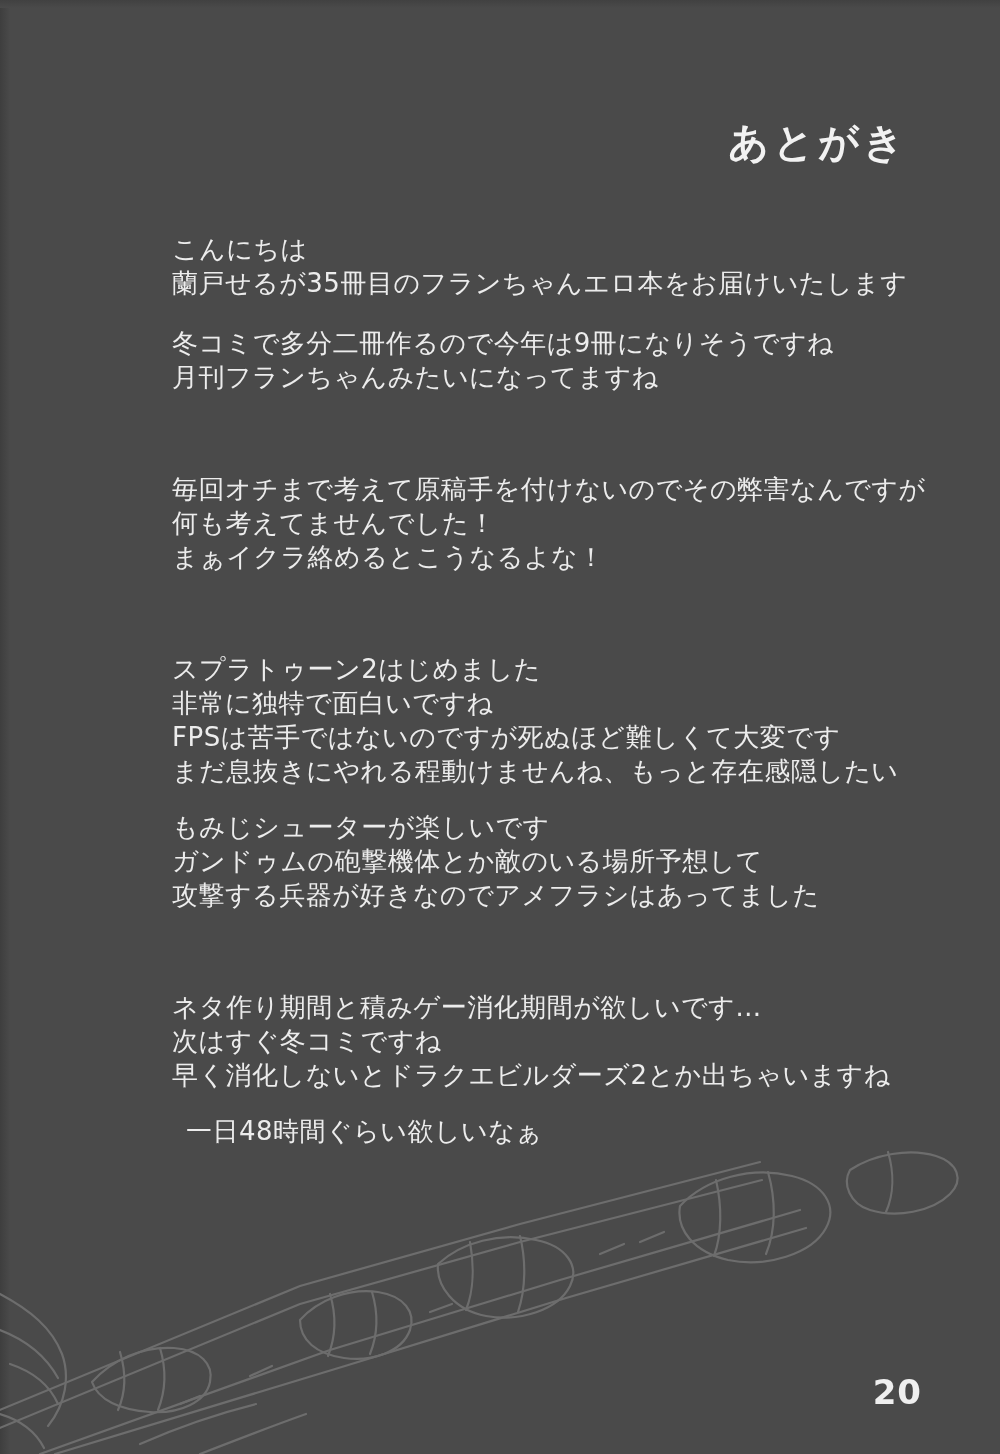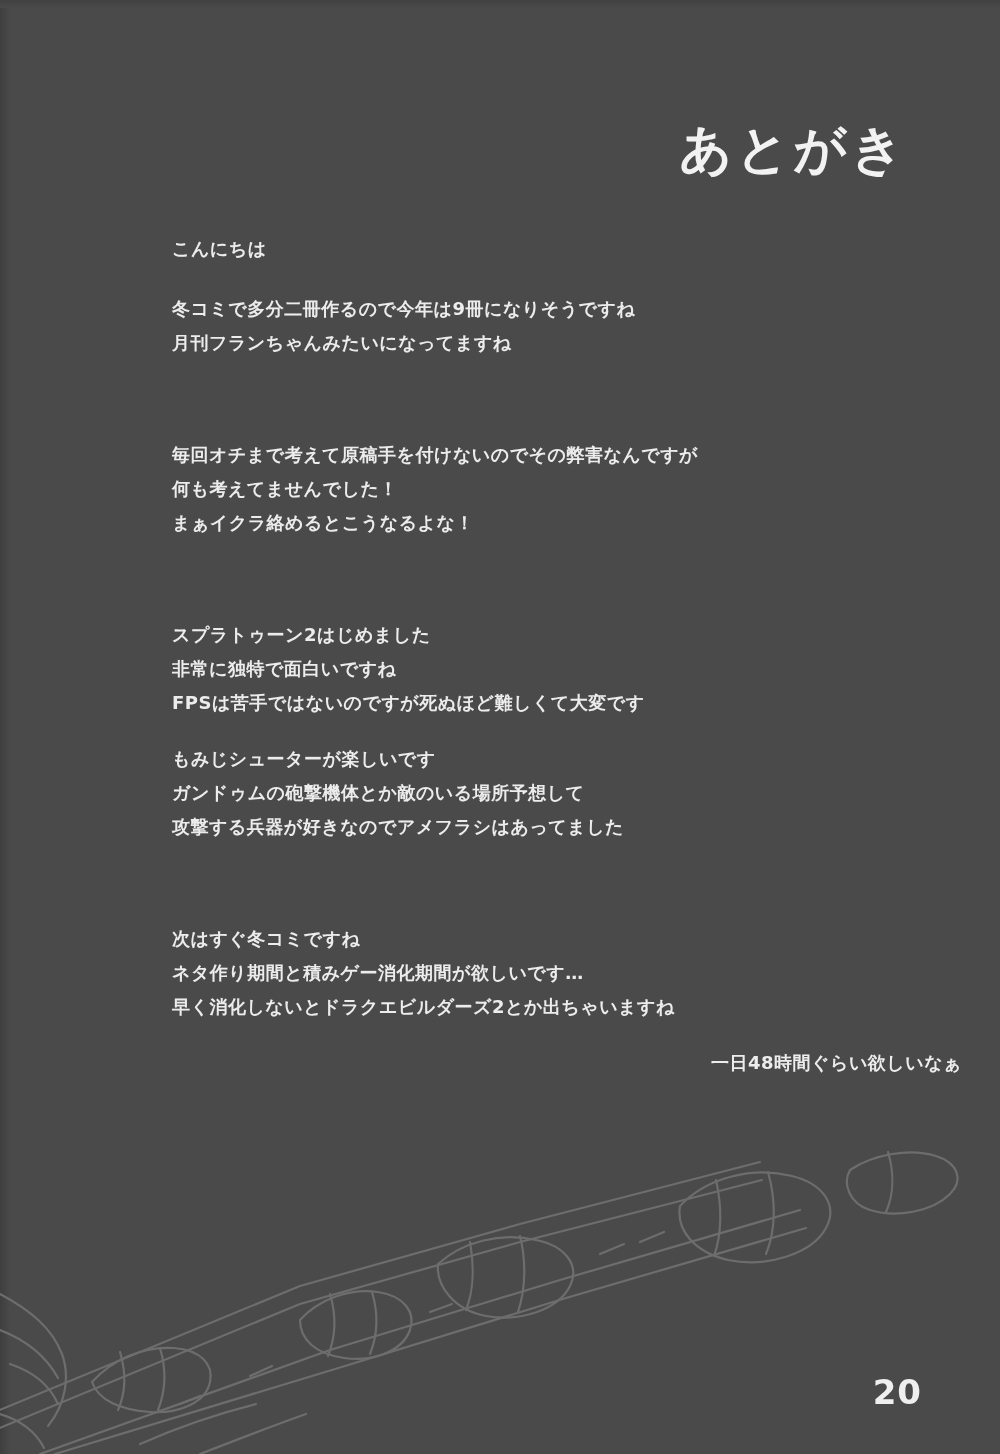--- a/index.html
+++ b/index.html
@@ -34,7 +34,7 @@
     position: absolute;
     right: 92px;
     top: 115px;
-    font-size: 52px;
+    font-size: 40px;
     font-weight: bold;
     letter-spacing: 4px;
     color: #f2f2f2;

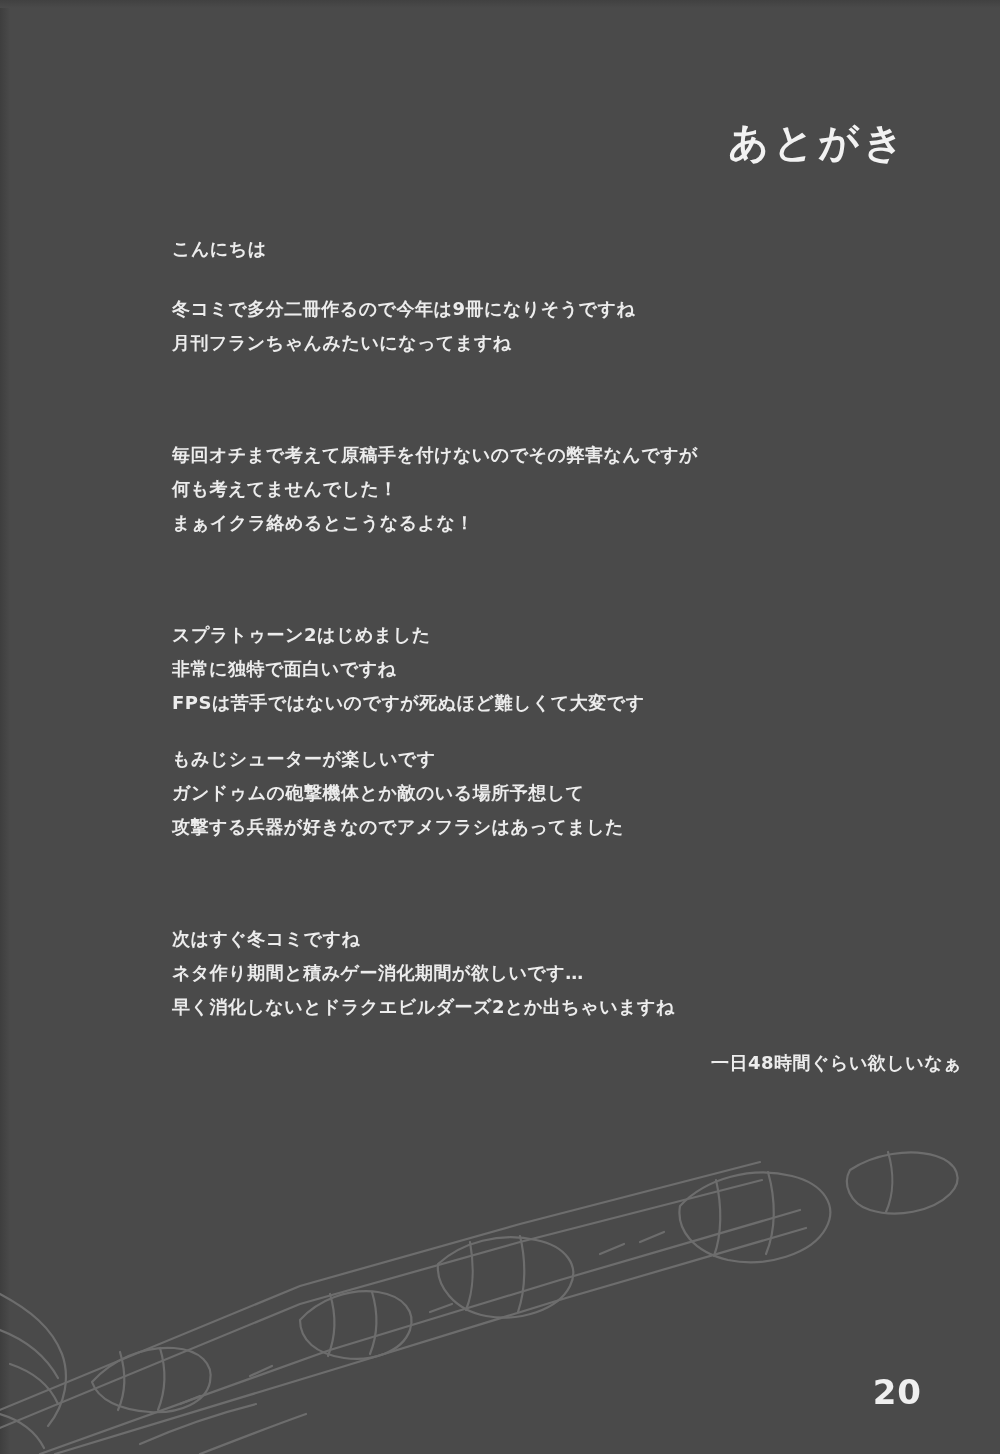--- a/index.html
+++ b/index.html
@@ -53,12 +53,11 @@
   .para.gap-xl { margin-bottom: 78px; }
   .para.gap-sm { margin-bottom: 22px; }
   .line {
-    font-size: 18px;
+    font-size: 26px;
     line-height: 34px;
     letter-spacing: 0.5px;
     color: #ececec;
     white-space: nowrap;
-    font-weight: bold;
   }
   .line.indent { padding-left: 14px; text-align: right; }
 

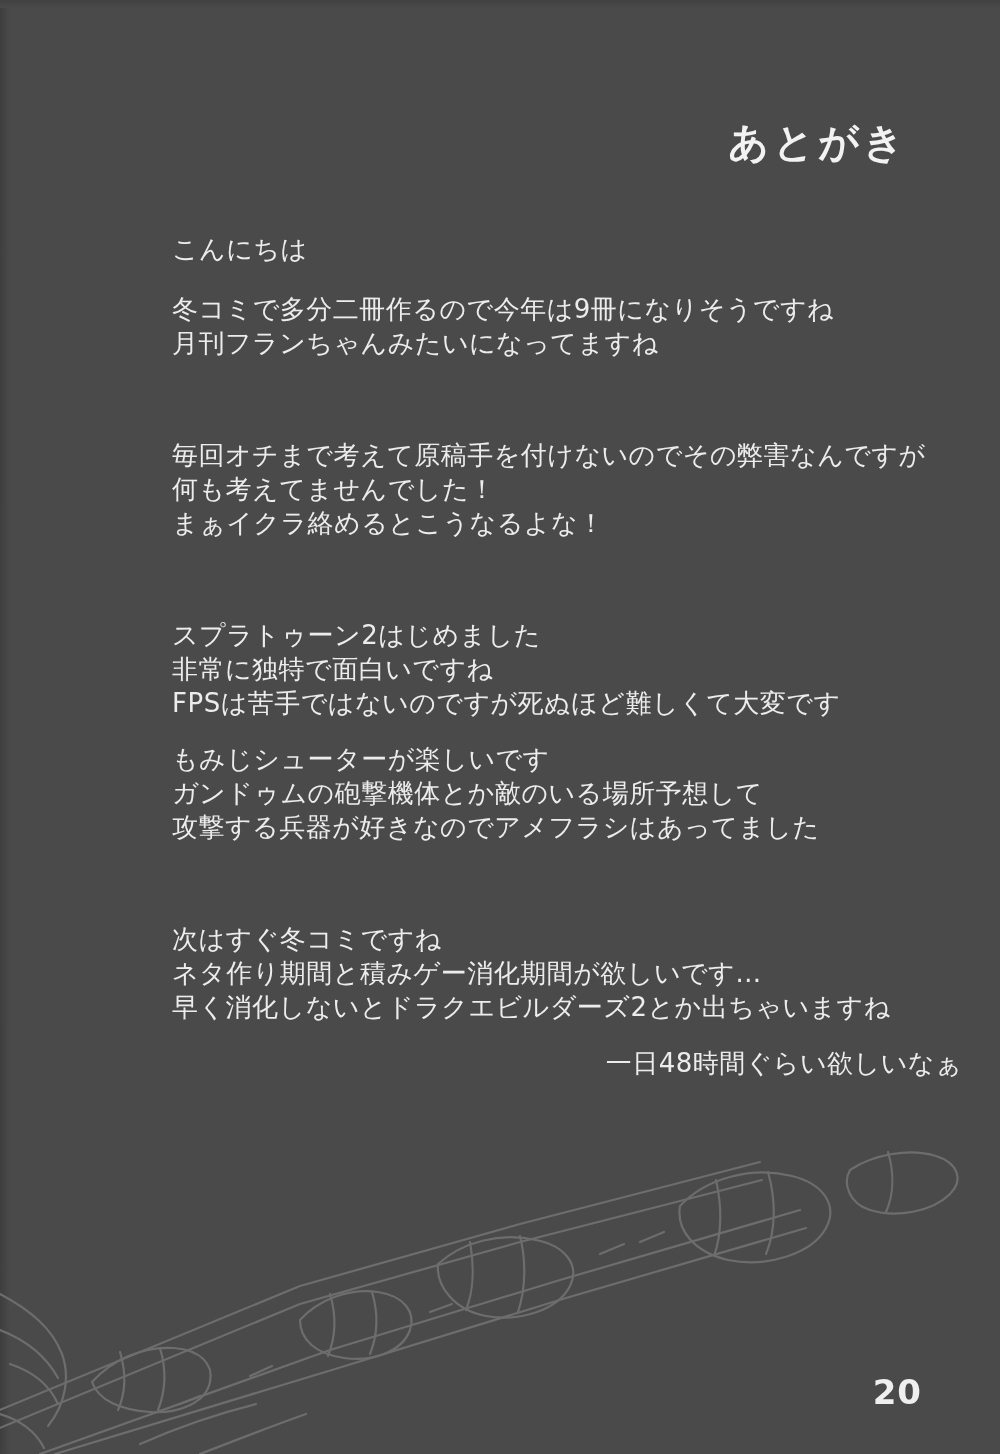--- a/index.html
+++ b/index.html
@@ -98,6 +98,7 @@
 
     <div class="para">
       <div class="line">こんにちは</div>
+      <div class="line">蘭戸せるが35冊目のフランちゃんエロ本をお届けいたします</div>
     </div>
 
     <div class="para gap-xl">

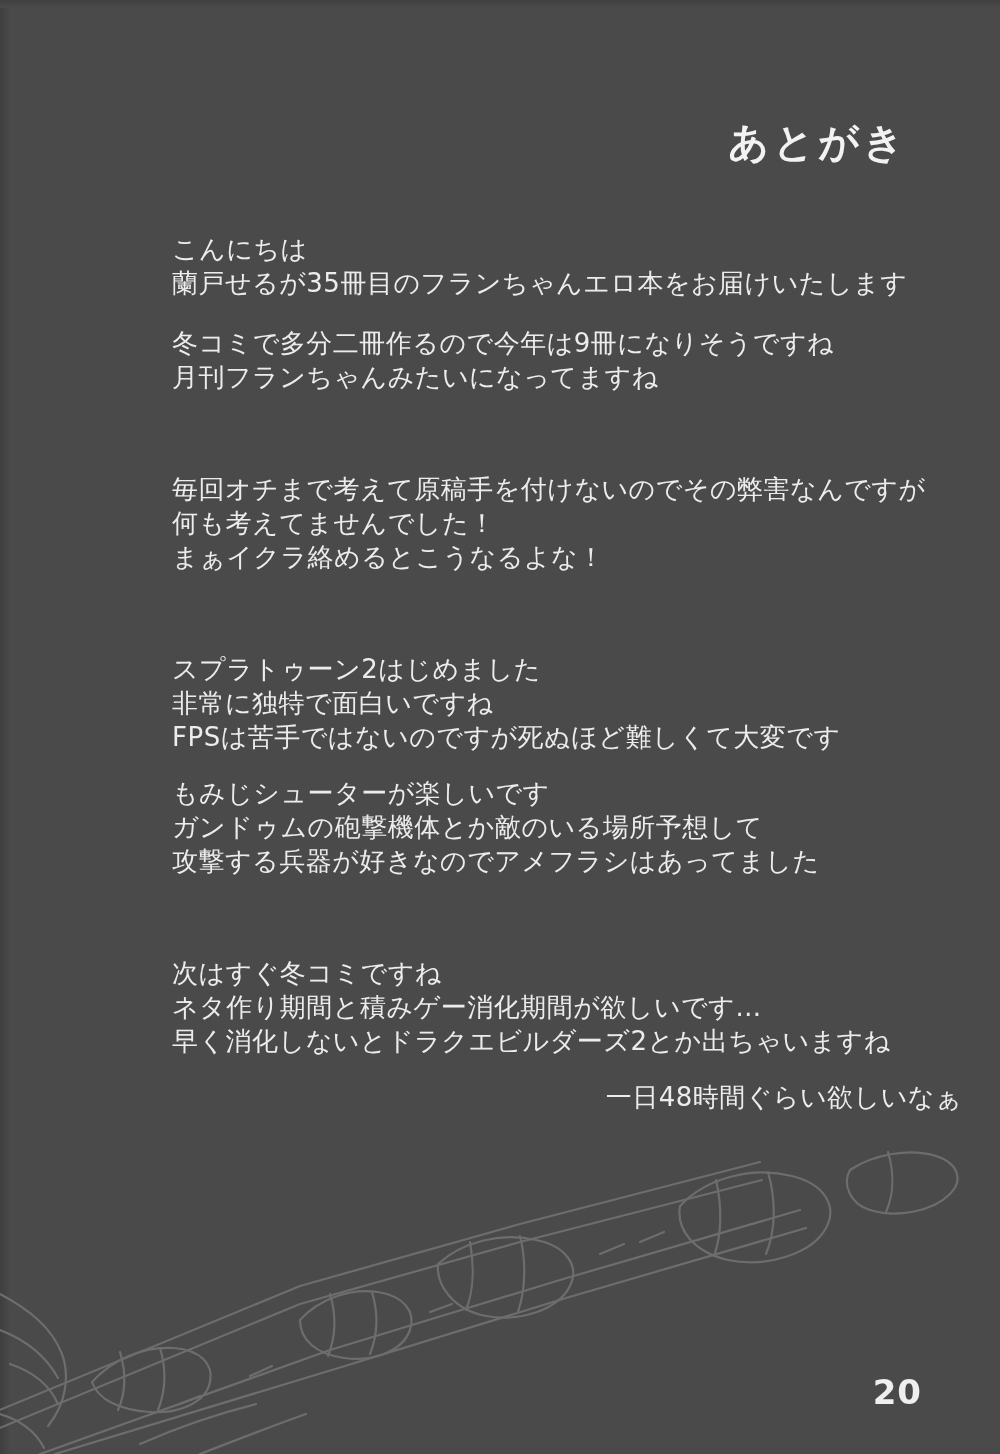--- a/index.html
+++ b/index.html
@@ -116,6 +116,7 @@
       <div class="line">スプラトゥーン2はじめました</div>
       <div class="line">非常に独特で面白いですね</div>
       <div class="line">FPSは苦手ではないのですが死ぬほど難しくて大変です</div>
+      <div class="line">まだ息抜きにやれる程動けませんね、もっと存在感隠したい</div>
     </div>
 
     <div class="para gap-xl">

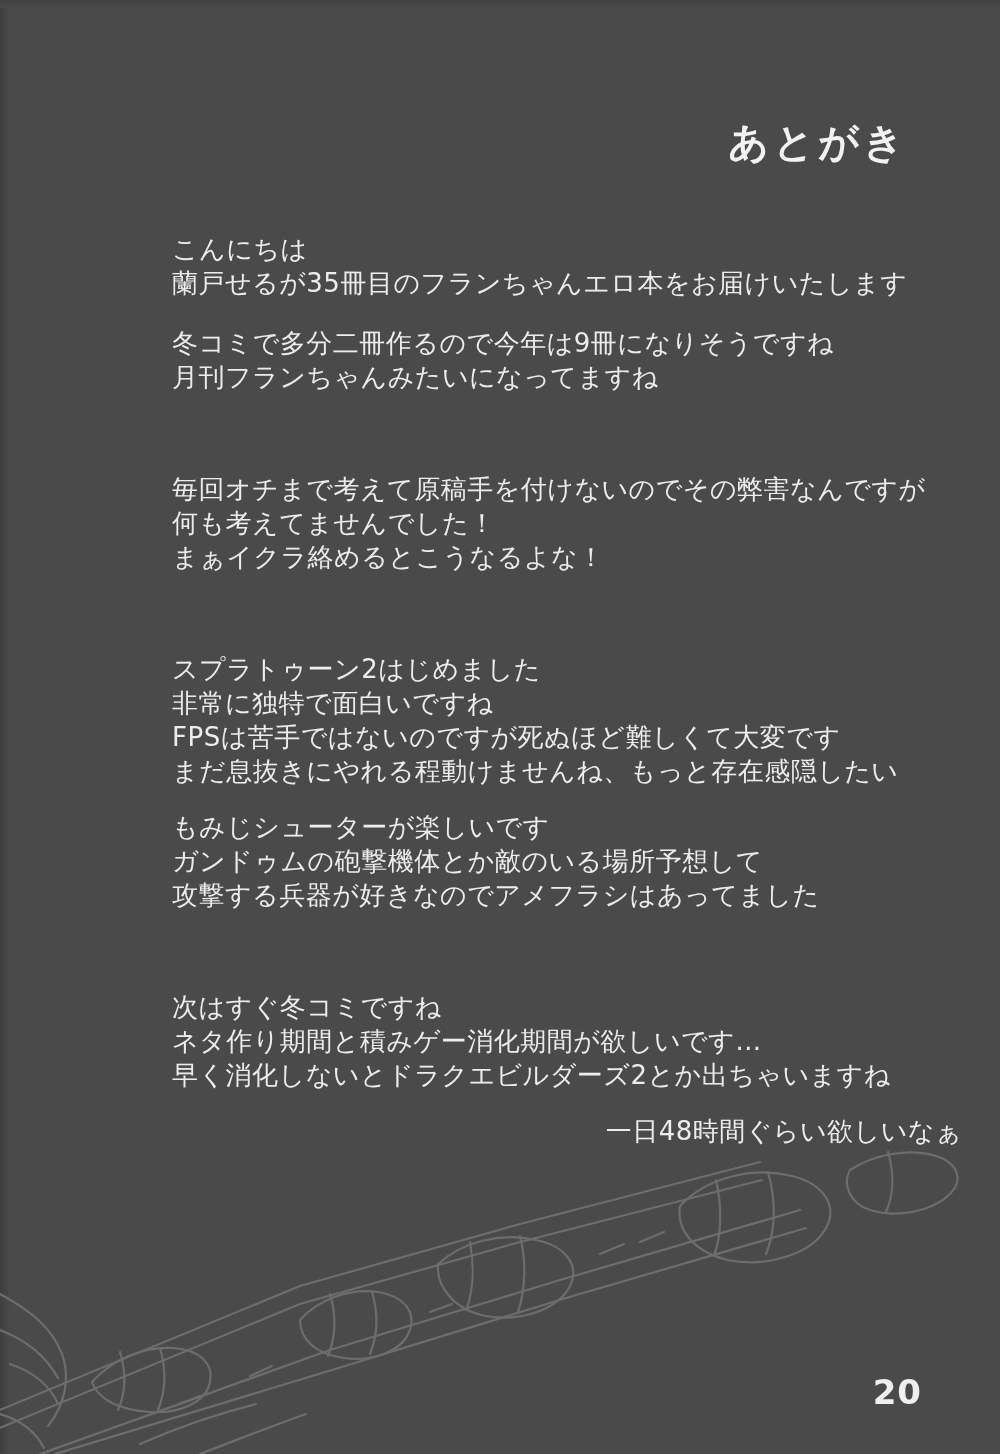--- a/index.html
+++ b/index.html
@@ -126,8 +126,8 @@
     </div>
 
     <div class="para gap-sm">
+      <div class="line">ネタ作り期間と積みゲー消化期間が欲しいです…</div>
       <div class="line">次はすぐ冬コミですね</div>
-      <div class="line">ネタ作り期間と積みゲー消化期間が欲しいです…</div>
       <div class="line">早く消化しないとドラクエビルダーズ2とか出ちゃいますね</div>
     </div>
 

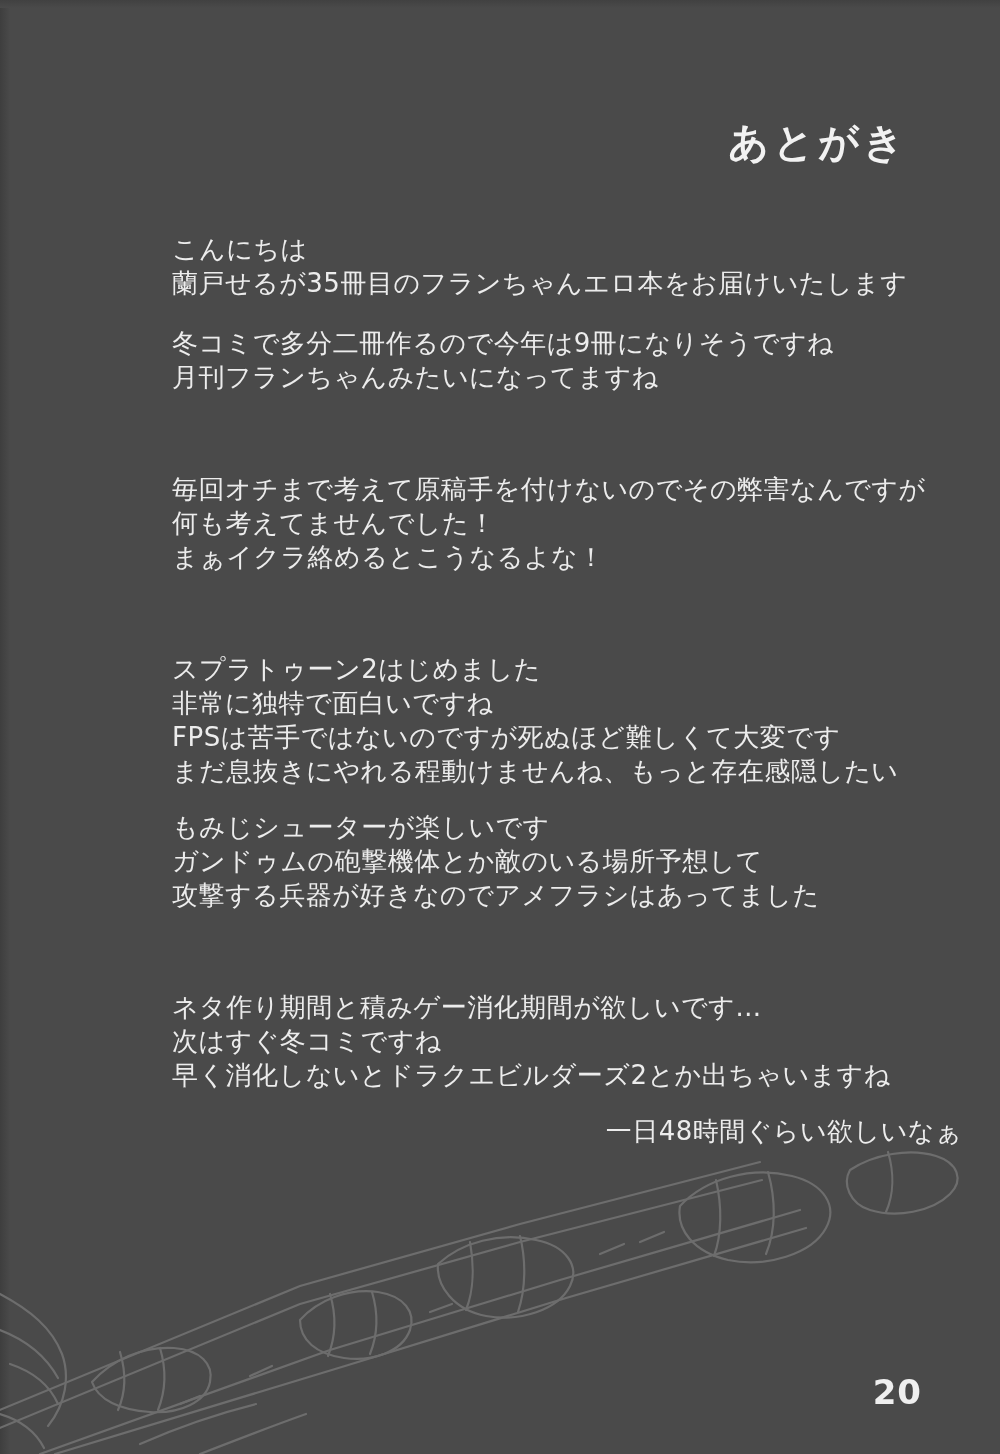--- a/index.html
+++ b/index.html
@@ -59,7 +59,7 @@
     color: #ececec;
     white-space: nowrap;
   }
-  .line.indent { padding-left: 14px; text-align: right; }
+  .line.indent { padding-left: 14px; }
 
   .page-number {
     position: absolute;

